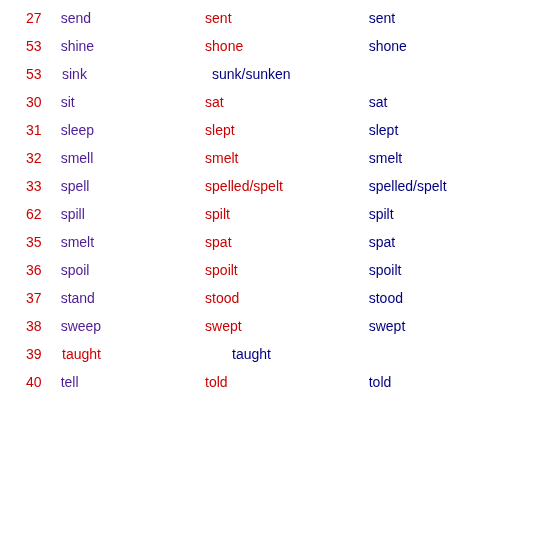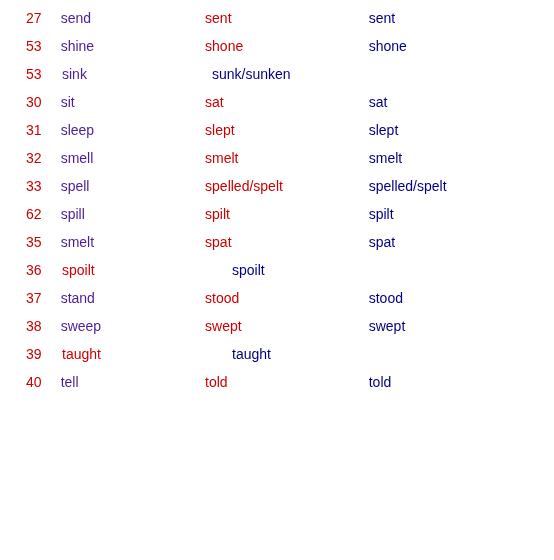--- a/index.html
+++ b/index.html
@@ -108,6 +108,7 @@
     </div>
     <div class="row">
       <div class="col-num">36</div>
+      <div class="col-base">spoil</div>
       <div class="col-past">spoilt</div>
       <div class="col-pp">spoilt</div>
     </div>

